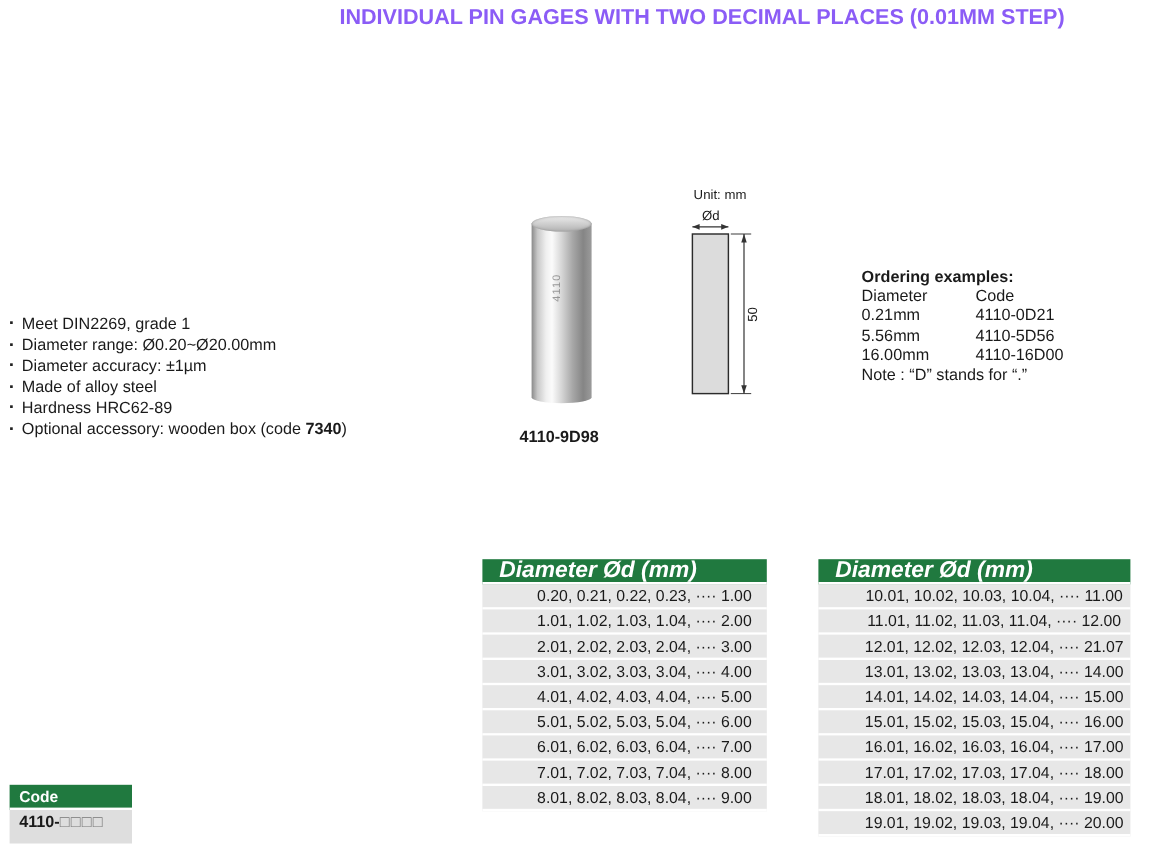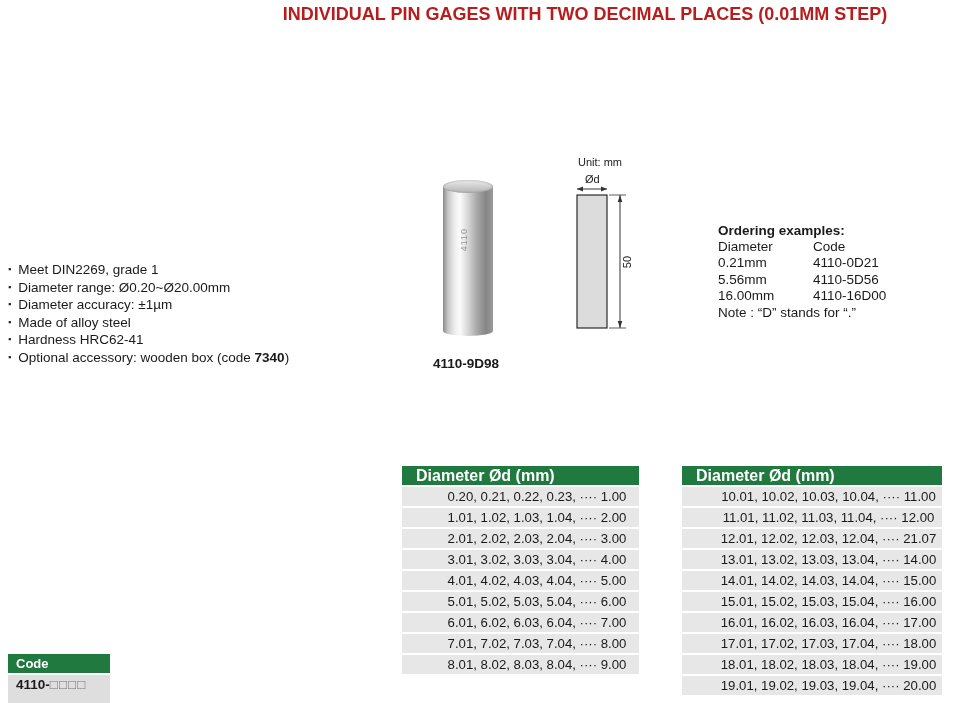--- a/index.html
+++ b/index.html
@@ -16,7 +16,7 @@
   #page-title {
     position: absolute; top: 4px; left: 210px; width: 750px;
     text-align: center;
-    font-size: 18px; font-weight: bold; color: #b91c1c;
+    font-size: 18px; font-weight: bold; color: #8b5cf6;
   }
 
   

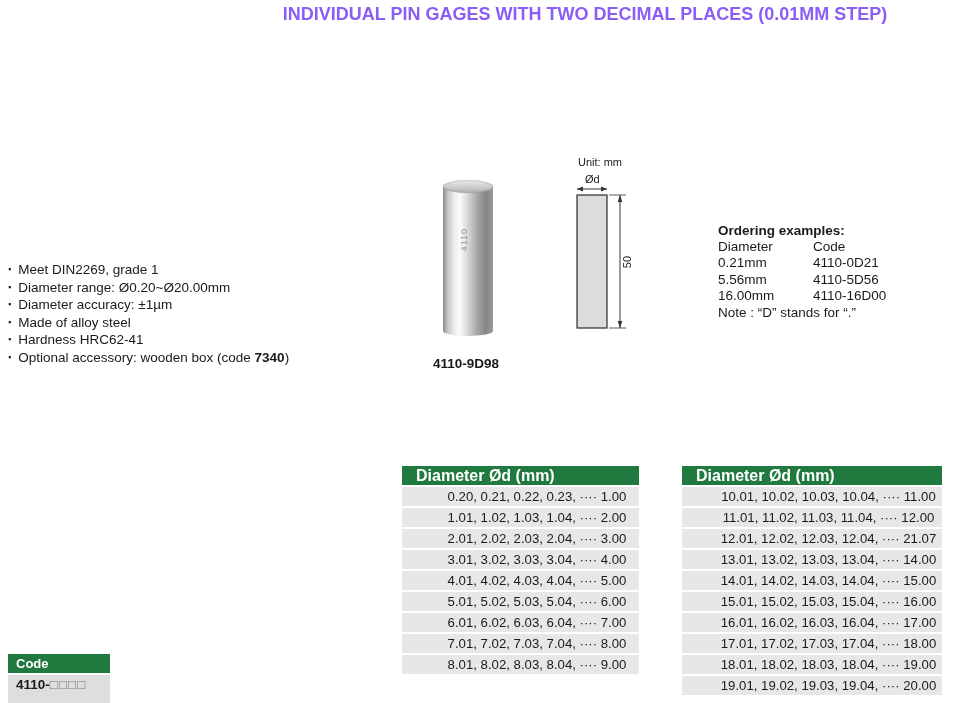--- a/index.html
+++ b/index.html
@@ -115,7 +115,7 @@
   </div>
   <div class="feature">
     <span class="bullet">▪</span>
-    <span>Hardness HRC62-41</span>
+    <span>Hardness HRC62-89</span>
   </div>
   <div class="feature">
     <span class="bullet">▪</span>

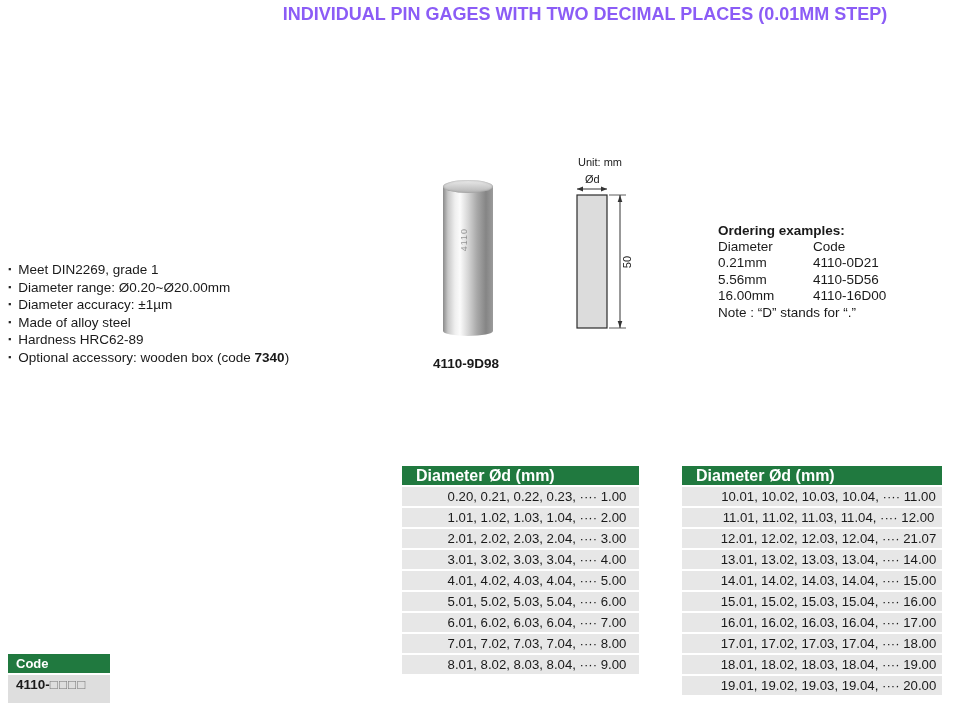--- a/index.html
+++ b/index.html
@@ -65,10 +65,11 @@
   #table-right { left: 682px; width: 260px; }
   .thead {
     background: #20793f; color: #ffffff;
-    font-weight: bold; font-size: 16px;
+    font-weight: bold; font-size: 19px;
     height: 19px; line-height: 19px;
     padding-left: 14px;
     border-bottom: 2px solid #ffffff;
+    font-style: italic;
   }
   .trow {
     background: #e7e7e7;

